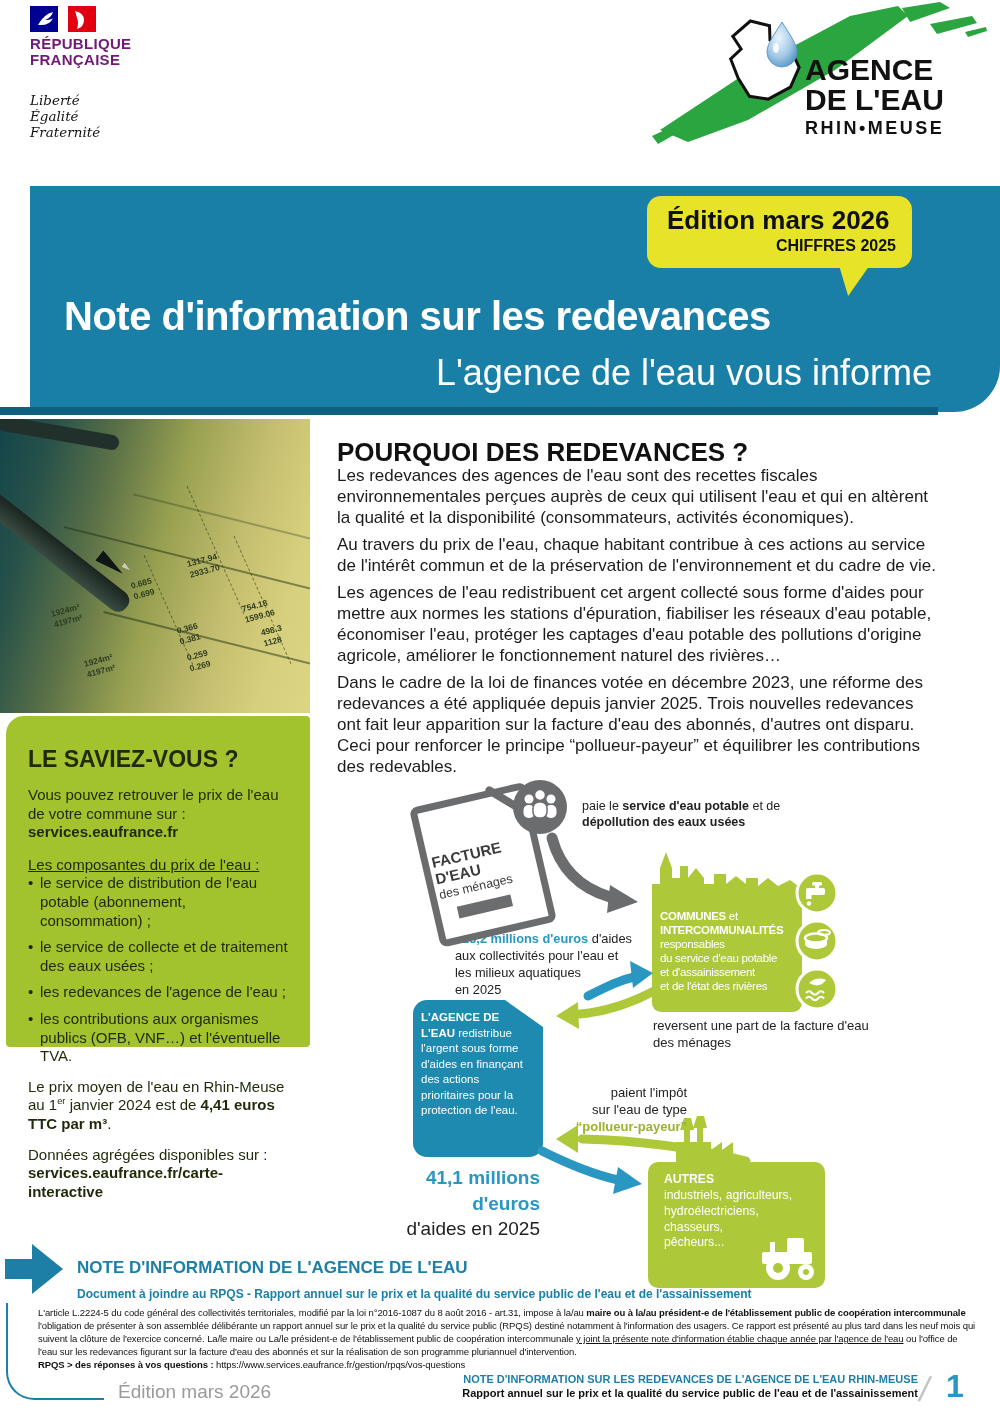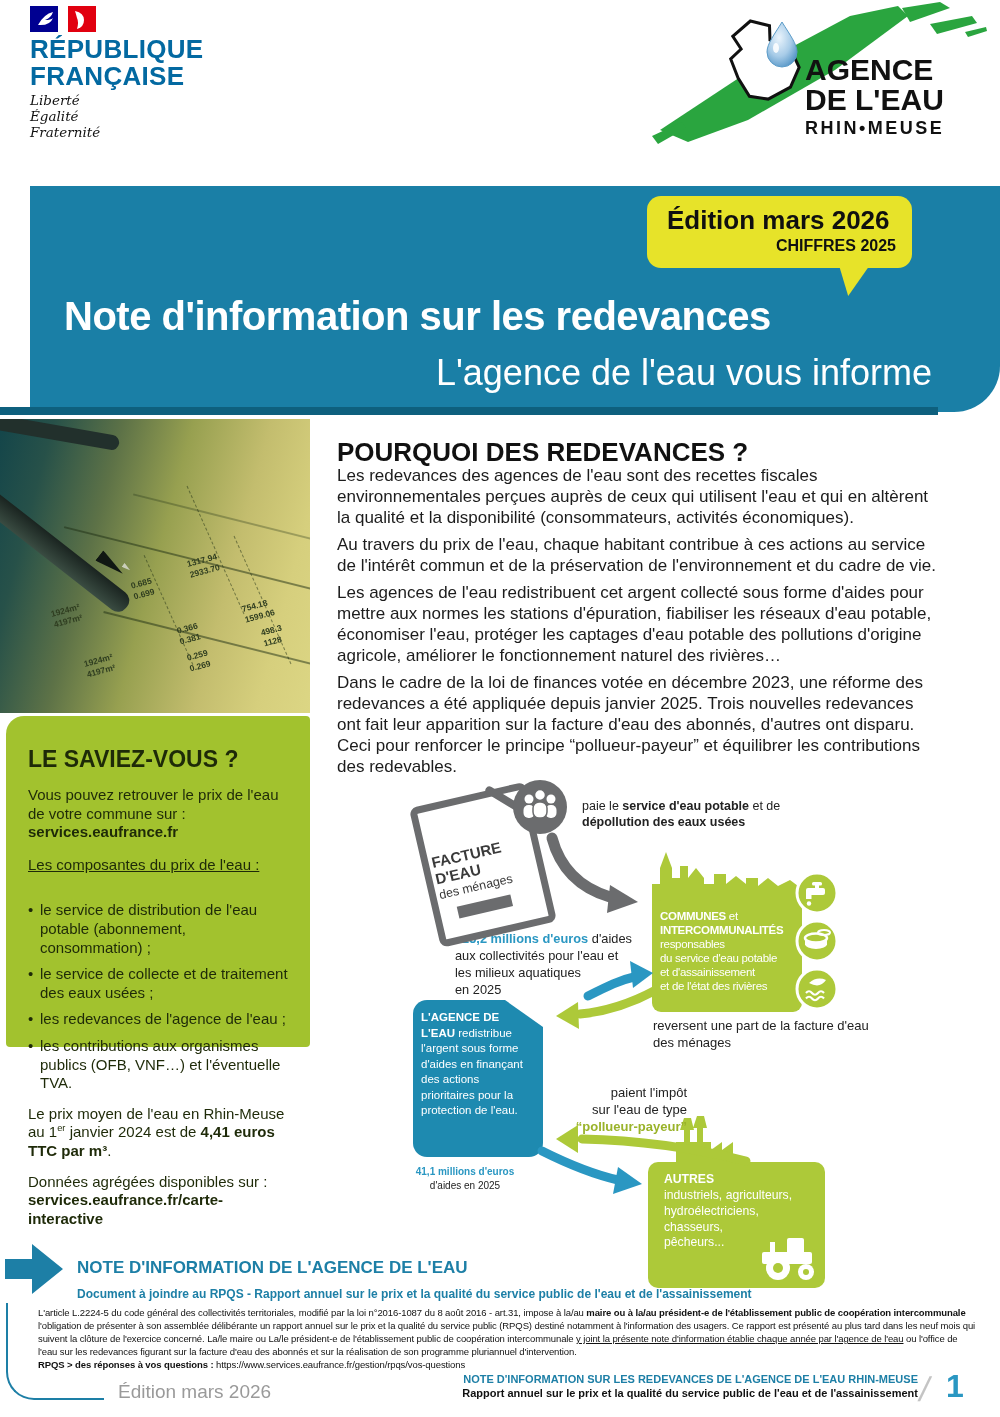--- a/index.html
+++ b/index.html
@@ -10,7 +10,7 @@
   b, strong { font-weight:bold; }
 
   
-  .rep-title { left:30px; top:36px; font-size:26px; font-weight:800; line-height:1.04; color:#0369a1; letter-spacing:.3px; }
+  .rep-title { left:30px; top:36px; font-size:15px; font-weight:800; line-height:1.04; color:#701a75; letter-spacing:.3px; }
   .rep-motto { left:30px; top:92px; font-family:"DejaVu Serif", serif; font-style:italic; font-size:13.5px; line-height:1.2; color:#111; }
 
   

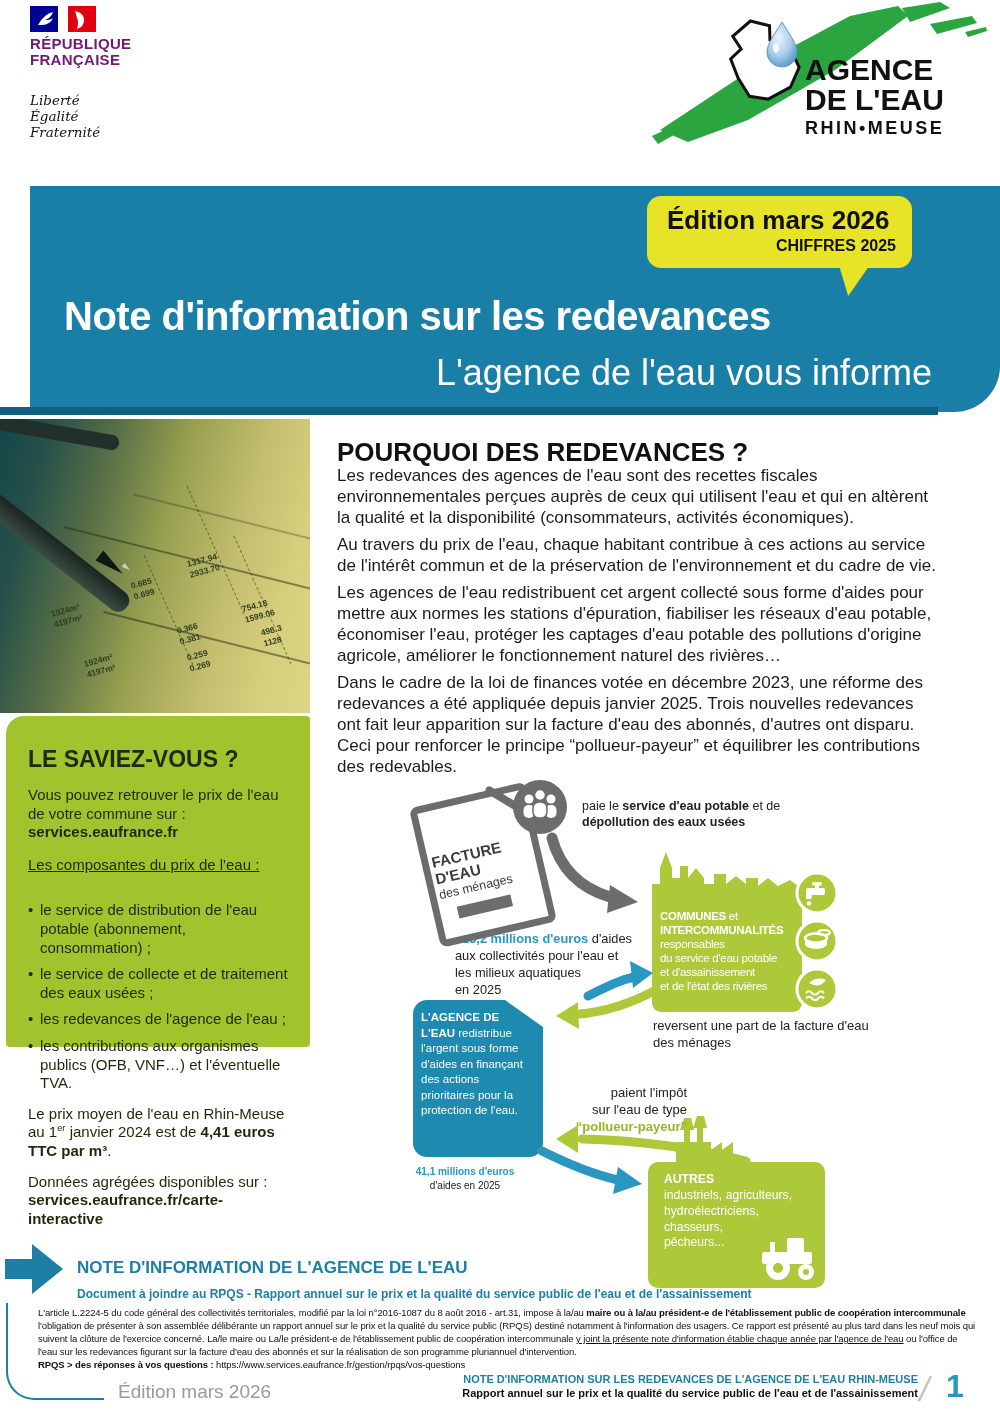--- a/index.html
+++ b/index.html
@@ -39,7 +39,7 @@
   .side-title { font-size:23px; font-weight:800; margin-bottom:13px; }
   .side-txt { font-size:15px; line-height:1.24; }
   .side-intro { margin-bottom:14px; }
-  .side-listtitle { text-decoration:underline; margin-bottom:27px; }
+  .side-listtitle { text-decoration:underline; margin-bottom:0; }
   .bullet { position:relative; padding-left:12px; margin-bottom:8px; }
   .bullet::before { content:"•"; position:absolute; left:0; top:0; }
   .side-price { margin-top:12px; margin-bottom:12px; }

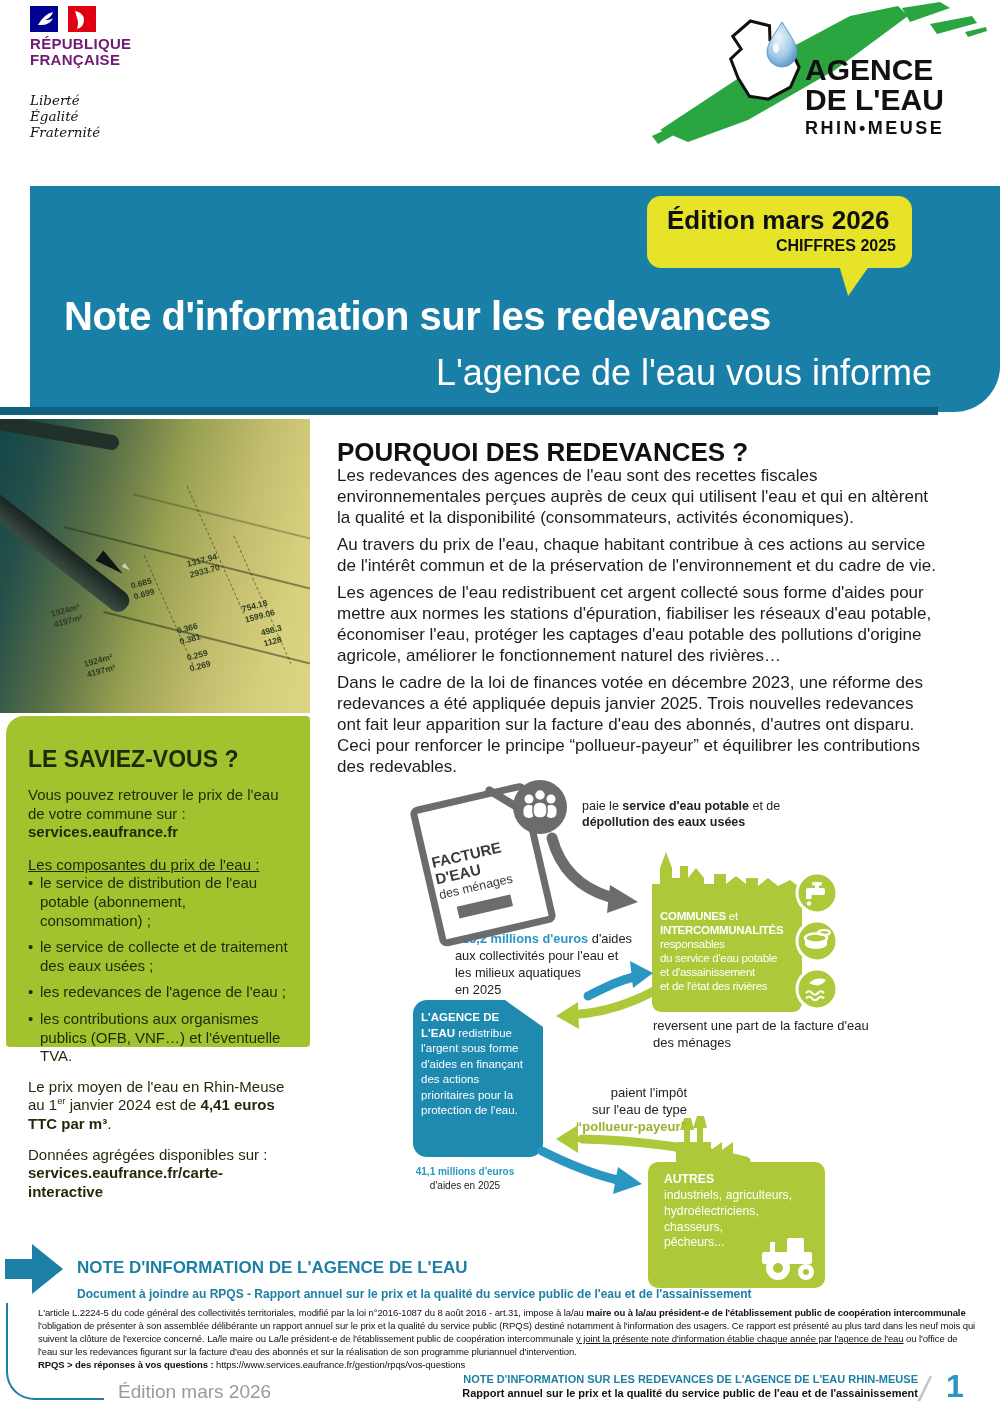--- a/index.html
+++ b/index.html
@@ -62,7 +62,7 @@
   .agency-notch { left:505px; top:1000px; width:38px; height:27px; background:#fff; clip-path:polygon(0 0,100% 0,100% 100%); z-index:2; }
   .tax-note { left:545px; top:1085px; width:142px; text-align:right; font-size:13px; line-height:1.3; color:#222; z-index:2; }
   .tax-green { color:#9ab32a; font-weight:800; }
-  .aid-autres { left:390px; top:1165px; width:150px; text-align:center; font-size:10px; line-height:1.35; color:#222; z-index:2; }
+  .aid-autres { left:390px; top:1165px; width:150px; text-align:right; font-size:19px; line-height:1.35; color:#222; z-index:2; }
   .autres-box { left:648px; top:1162px; width:177px; height:126px; background:#adc939; border-radius:10px; padding:10px 16px; color:#fff; font-size:12.2px; line-height:1.3; z-index:1; }
   .info-svg { left:340px; top:770px; width:660px; height:530px; pointer-events:none; }
   .z0 { z-index:0; } .z2 { z-index:2; }

